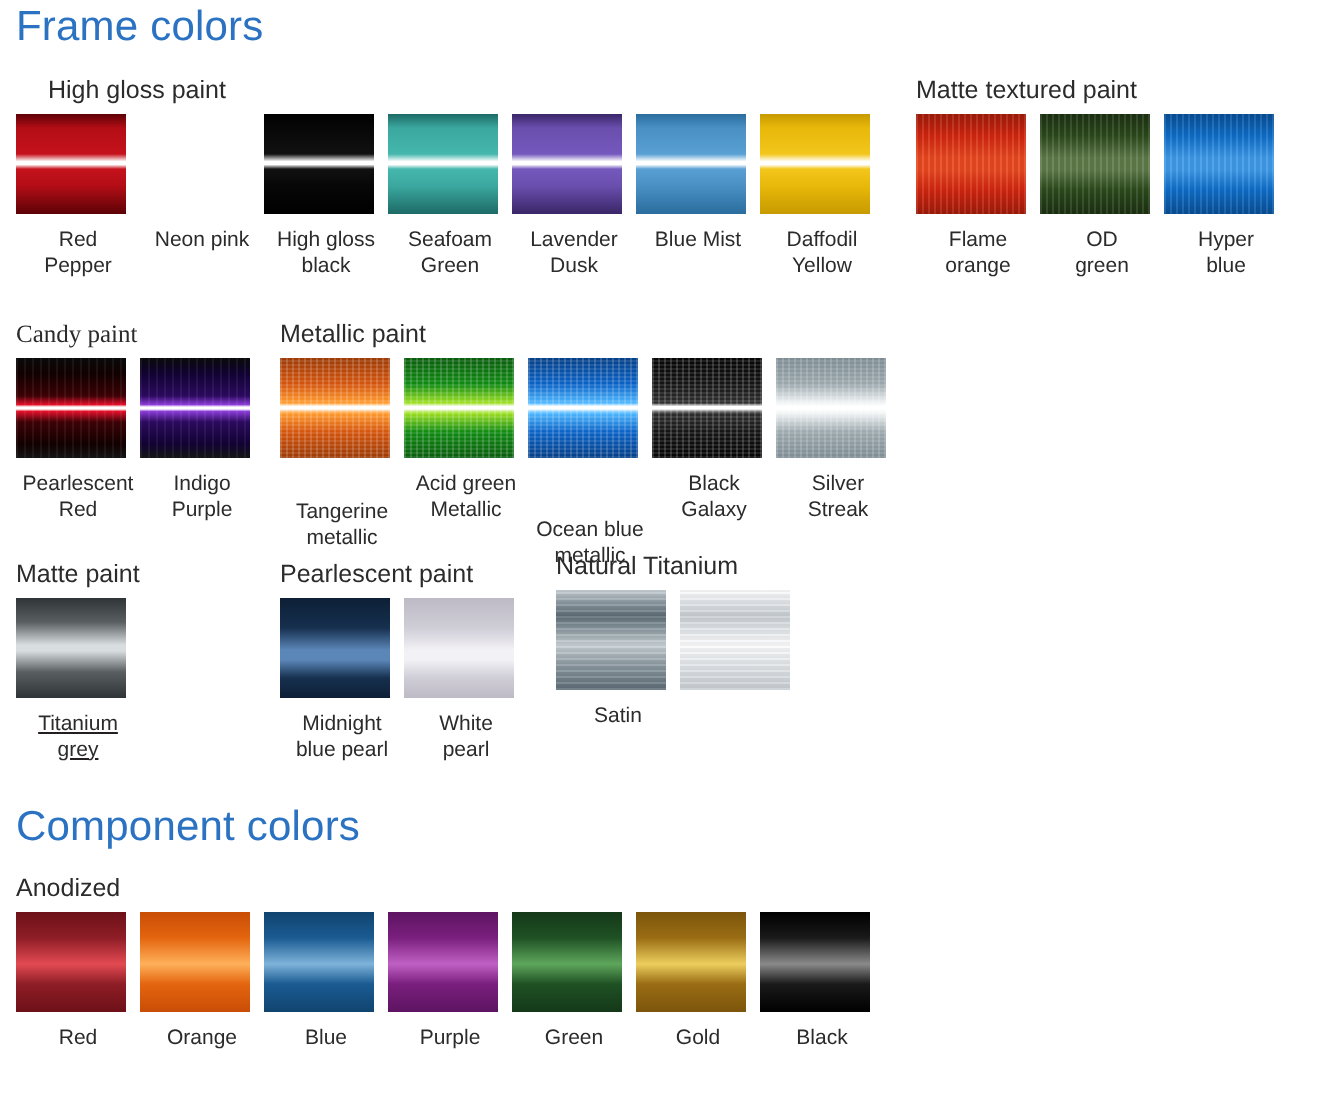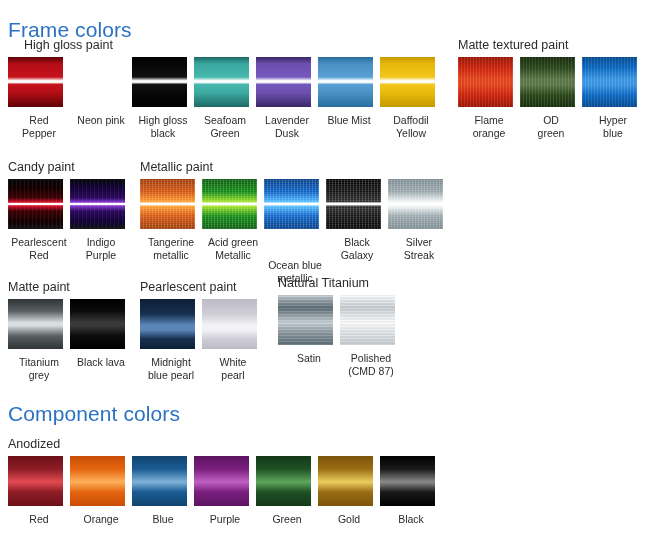--- a/index.html
+++ b/index.html
@@ -57,7 +57,7 @@
 
 <div class="page">
 
-<div class="section-title" style="left: 8px; top: 18px;">Frame colors</div>
+<div class="section-title" style="left: 8px; top: 2px;">Frame colors</div>
     <div class="group-title" style="left: 24px; top: 38px;">High gloss paint</div>
     <div class="group" style="left: 8px; top: 57px;">
       <div class="swatches">

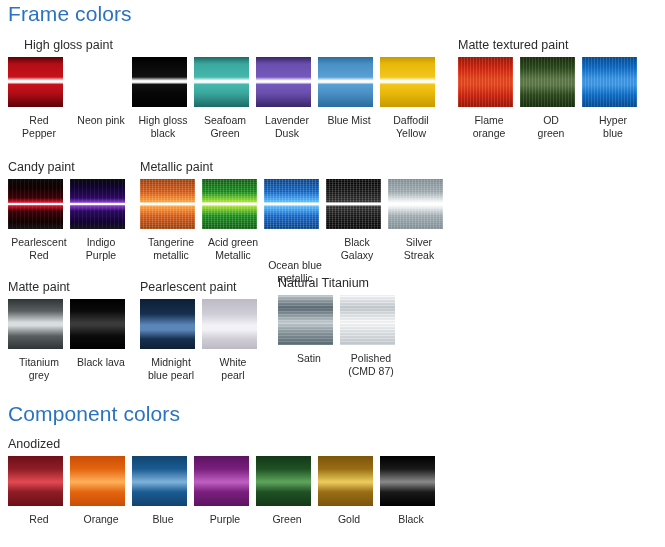--- a/index.html
+++ b/index.html
@@ -136,7 +136,7 @@
         </div>
       </div>
     </div>
-    <div class="group-title" style="left: 8px; top: 160px;">Candy paint</div>
+    <div class="group-title" style="left: 8px; top: 160px; font-family: Liberation Serif, serif;">Candy paint</div>
     <div class="group" style="left: 8px; top: 179px;">
       <div class="swatches">
         <div class="cell" style="width: 62px;">

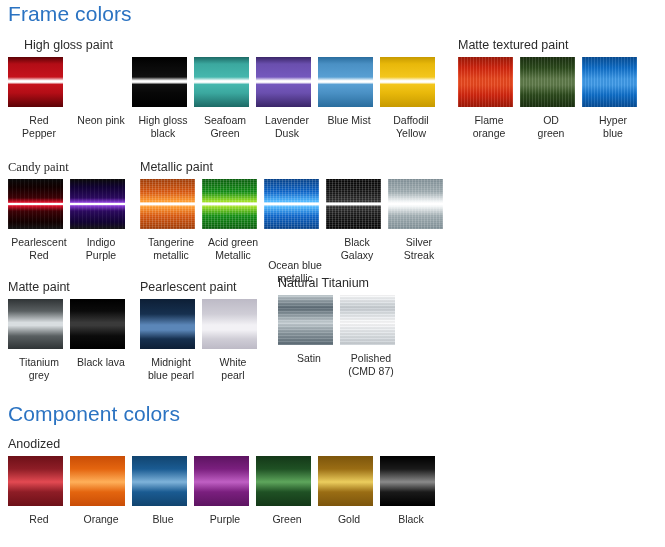--- a/index.html
+++ b/index.html
@@ -158,7 +158,7 @@
     <div class="group-title" style="left: 140px; top: 160px;">Metallic paint</div>
     <div class="group" style="left: 140px; top: 179px;">
       <div class="swatches">
-        <div class="cell" style="width: 62px;">
+        <div class="cell" style="width: 62px; gap: 14px;">
           <div class="chip" style="background: linear-gradient(rgb(156, 58, 6) 0%, rgb(212, 84, 12) 26%, rgb(255, 155, 46) 45%, rgb(255, 255, 255) 48.5%, rgb(255, 255, 255) 51%, rgb(255, 155, 46) 55%, rgb(212, 84, 12) 74%, rgb(156, 58, 6) 100%);">
             <div class="grain" style="background-image: repeating-linear-gradient(90deg, rgba(255, 255, 255, 0.16) 0px, rgba(255, 255, 255, 0.16) 1px, rgba(0, 0, 0, 0) 1px, rgba(0, 0, 0, 0) 3px), repeating-linear-gradient(0deg, rgba(255, 255, 255, 0.1) 0px, rgba(255, 255, 255, 0.1) 1px, rgba(0, 0, 0, 0) 1px, rgba(0, 0, 0, 0) 2px);"></div>
           </div>

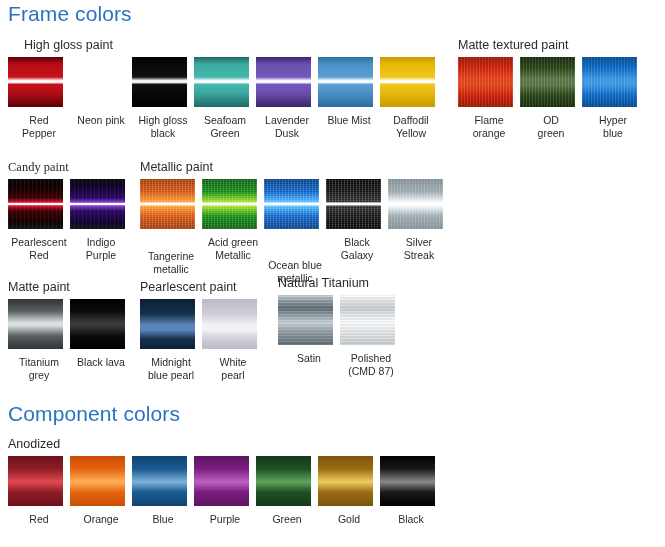--- a/index.html
+++ b/index.html
@@ -196,7 +196,7 @@
       </div>
     </div>
     <div class="group-title" style="left: 8px; top: 280px;">Matte paint</div>
-    <div class="group" style="left: 8px; top: 299px;">
+    <div class="group" style="left: 8px; top: 299px; text-decoration: underline;">
       <div class="swatches">
         <div class="cell" style="width: 62px;">
           <div class="chip" style="background: linear-gradient(rgb(47, 52, 54) 0%, rgb(89, 95, 97) 24%, rgb(216, 221, 224) 47%, rgb(216, 221, 224) 53%, rgb(89, 95, 97) 74%, rgb(47, 52, 54) 100%);">

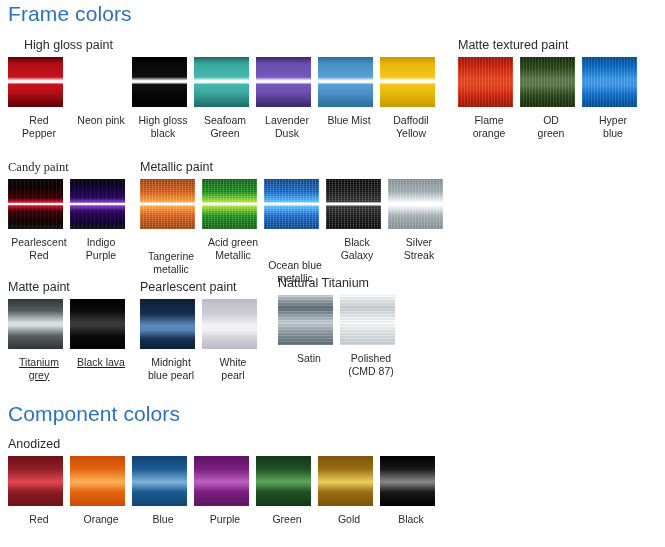--- a/index.html
+++ b/index.html
@@ -205,12 +205,6 @@
           <div class="caption">Titanium
 grey</div>
         </div>
-        <div class="cell" style="width: 62px;">
-          <div class="chip" style="background: linear-gradient(rgb(0, 0, 0) 0%, rgb(11, 11, 11) 24%, rgb(58, 58, 58) 47%, rgb(58, 58, 58) 53%, rgb(11, 11, 11) 74%, rgb(0, 0, 0) 100%);">
-            <div class="grain" style="background-image: none;"></div>
-          </div>
-          <div class="caption">Black lava</div>
-        </div>
       </div>
     </div>
     <div class="group-title" style="left: 140px; top: 280px;">Pearlescent paint</div>

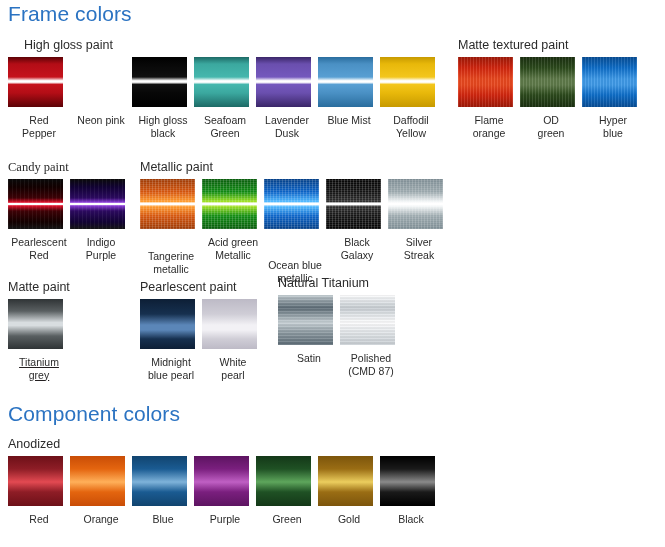--- a/index.html
+++ b/index.html
@@ -239,8 +239,6 @@
           <div class="chip" style="background: linear-gradient(rgb(253, 253, 254) 0%, rgb(227, 231, 234) 12%, rgb(200, 206, 211) 26%, rgb(227, 231, 234) 40%, rgb(253, 253, 254) 55%, rgb(227, 231, 234) 74%, rgb(200, 206, 211) 100%);">
             <div class="grain" style="background-image: repeating-linear-gradient(0deg, rgba(255, 255, 255, 0.12) 0px, rgba(255, 255, 255, 0.12) 1px, rgba(0, 0, 0, 0.05) 1px, rgba(0, 0, 0, 0.05) 3px);"></div>
           </div>
-          <div class="caption">Polished
-(CMD 87)</div>
         </div>
       </div>
     </div>

